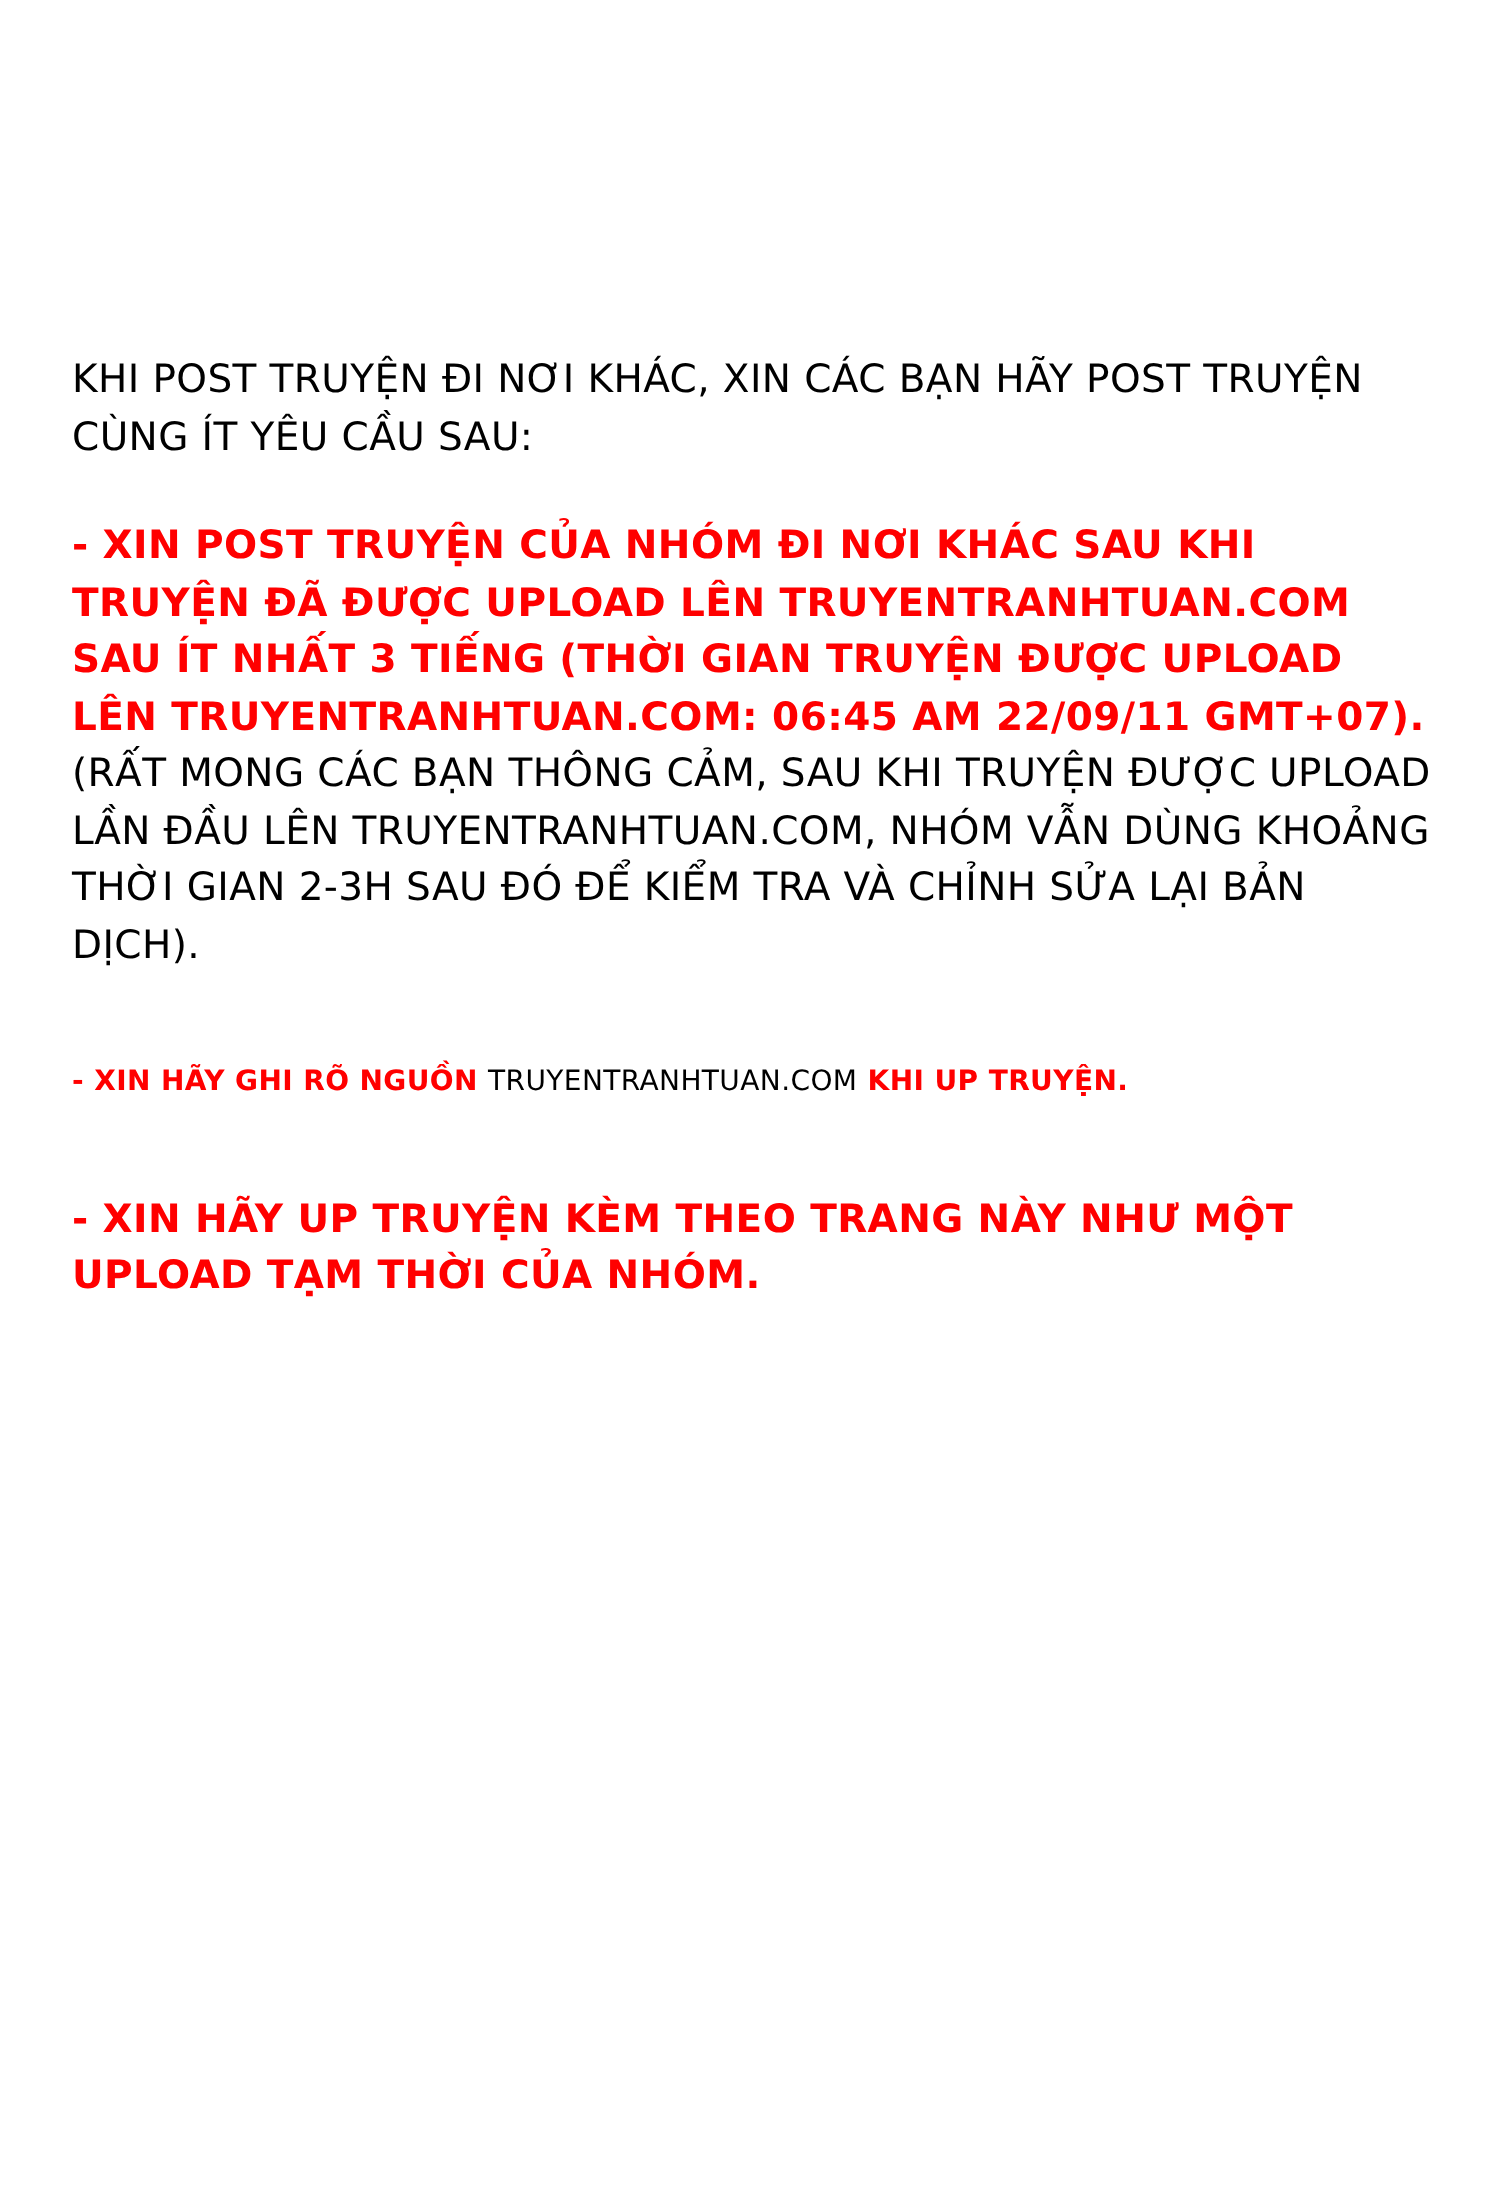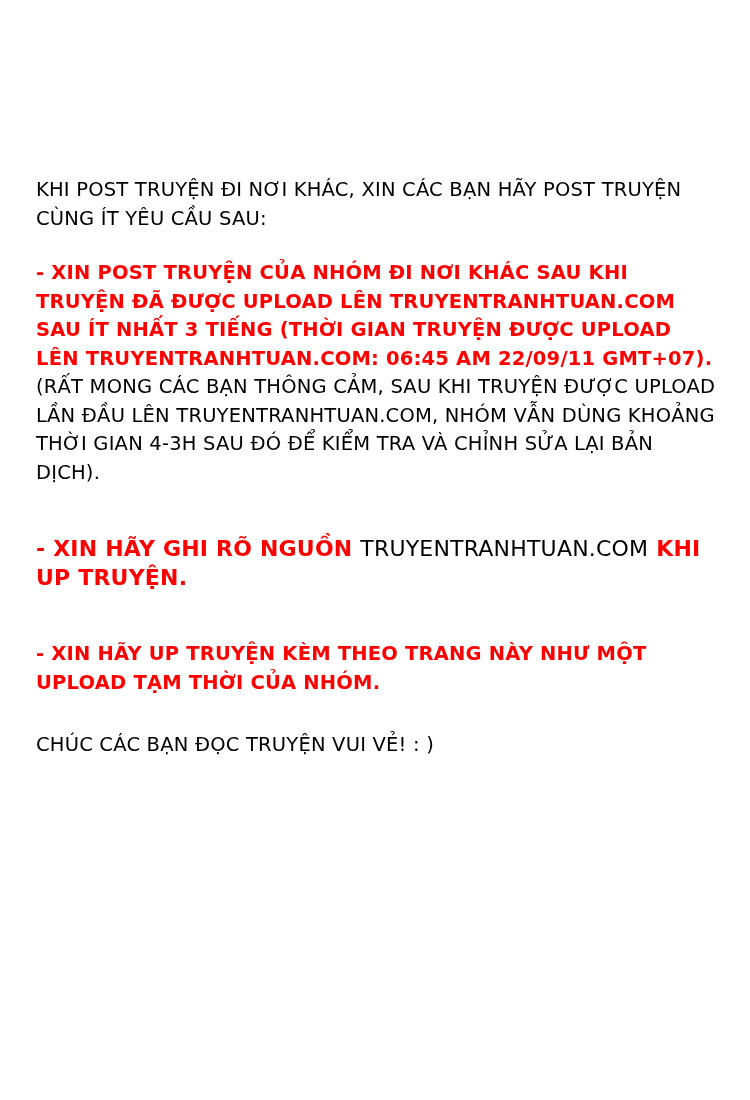--- a/index.html
+++ b/index.html
@@ -68,7 +68,7 @@
 
     <p class="para red">- XIN POST TRUYỆN CỦA NHÓM ĐI NƠI KHÁC SAU KHI TRUYỆN ĐÃ ĐƯỢC UPLOAD LÊN TRUYENTRANHTUAN.COM SAU ÍT NHẤT 3 TIẾNG (THỜI GIAN TRUYỆN ĐƯỢC UPLOAD LÊN TRUYENTRANHTUAN.COM: 06:45 AM 22/09/11 GMT+07).</p>
 
-    <p class="para black">(RẤT MONG CÁC BẠN THÔNG CẢM, SAU KHI TRUYỆN ĐƯỢC UPLOAD LẦN ĐẦU LÊN TRUYENTRANHTUAN.COM, NHÓM VẪN DÙNG KHOẢNG THỜI GIAN 4-3H SAU ĐÓ ĐỂ KIỂM TRA VÀ CHỈNH SỬA LẠI BẢN DỊCH).</p>
+    <p class="para black">(RẤT MONG CÁC BẠN THÔNG CẢM, SAU KHI TRUYỆN ĐƯỢC UPLOAD LẦN ĐẦU LÊN TRUYENTRANHTUAN.COM, NHÓM VẪN DÙNG KHOẢNG THỜI GIAN 2-3H SAU ĐÓ ĐỂ KIỂM TRA VÀ CHỈNH SỬA LẠI BẢN DỊCH).</p>
 
     <div class="gap-md"></div>
 

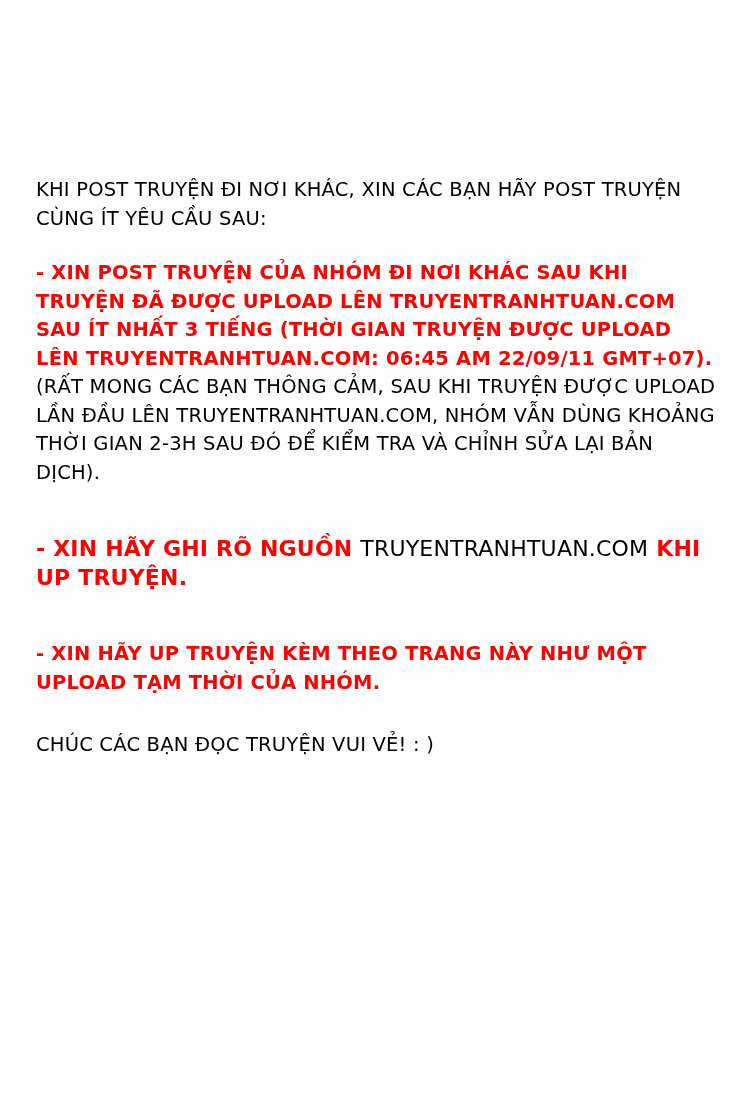--- a/index.html
+++ b/index.html
@@ -51,7 +51,7 @@
     font-weight: 700;
   }
   .mixed {
-    font-size: 22px;
+    font-size: 14px;
     line-height: 28.5px;
     letter-spacing: 0.2px;
   }

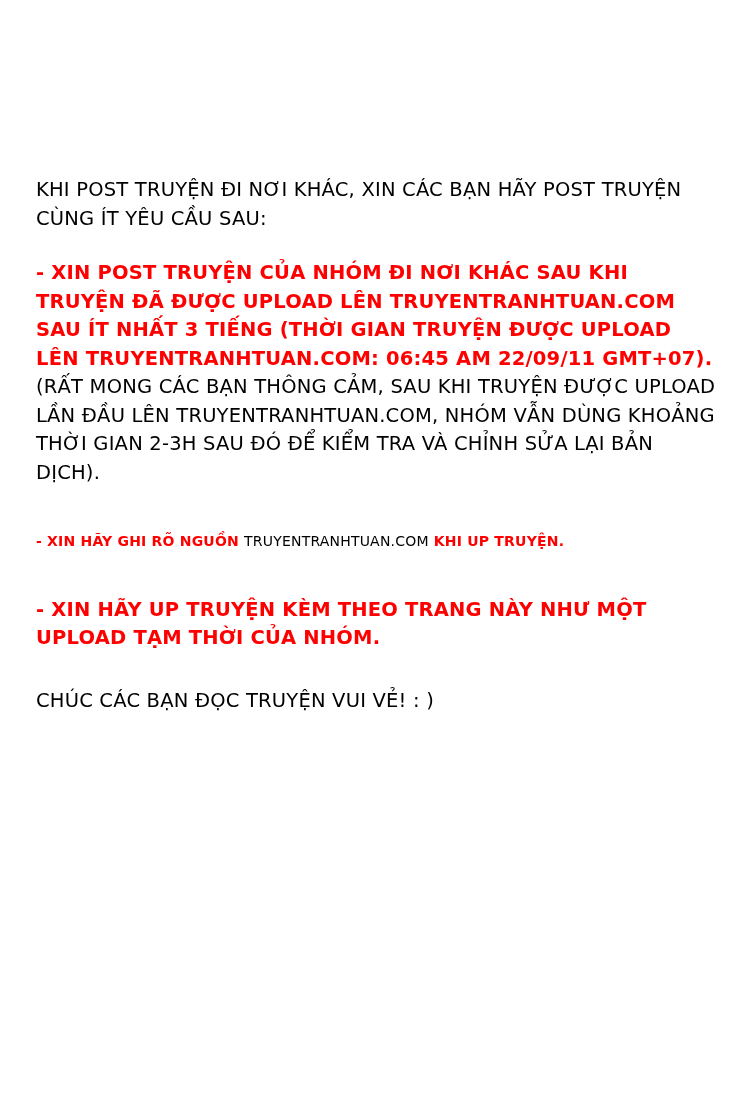--- a/index.html
+++ b/index.html
@@ -80,7 +80,6 @@
 
     <div class="gap-lg"></div>
 
-    <p class="para black">CHÚC CÁC BẠN ĐỌC TRUYỆN VUI VẺ! : )</p>
 
   </div>
 </div>

